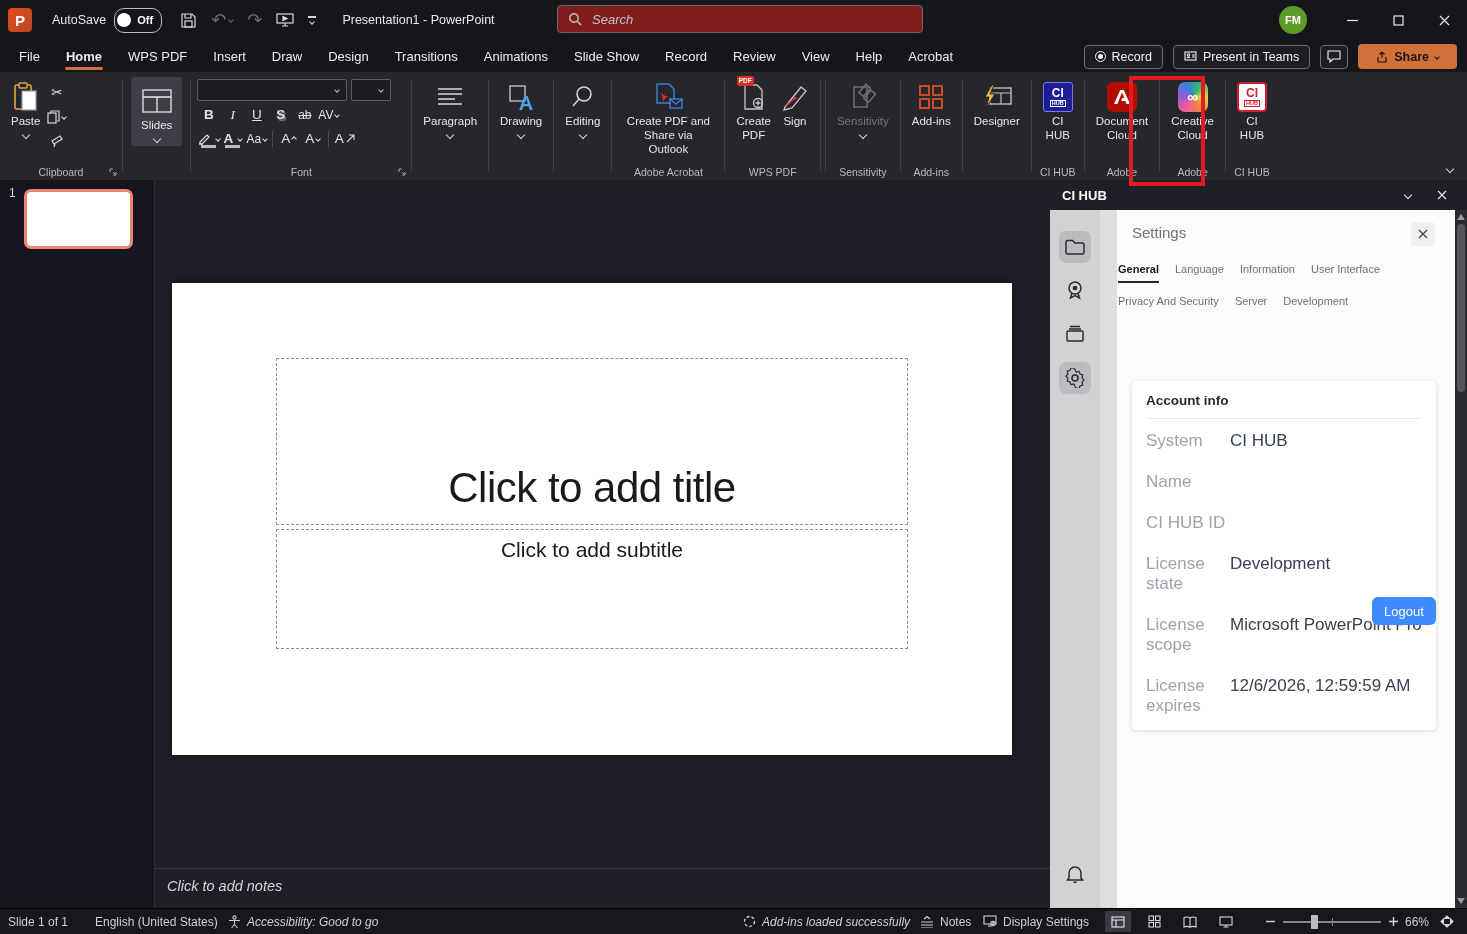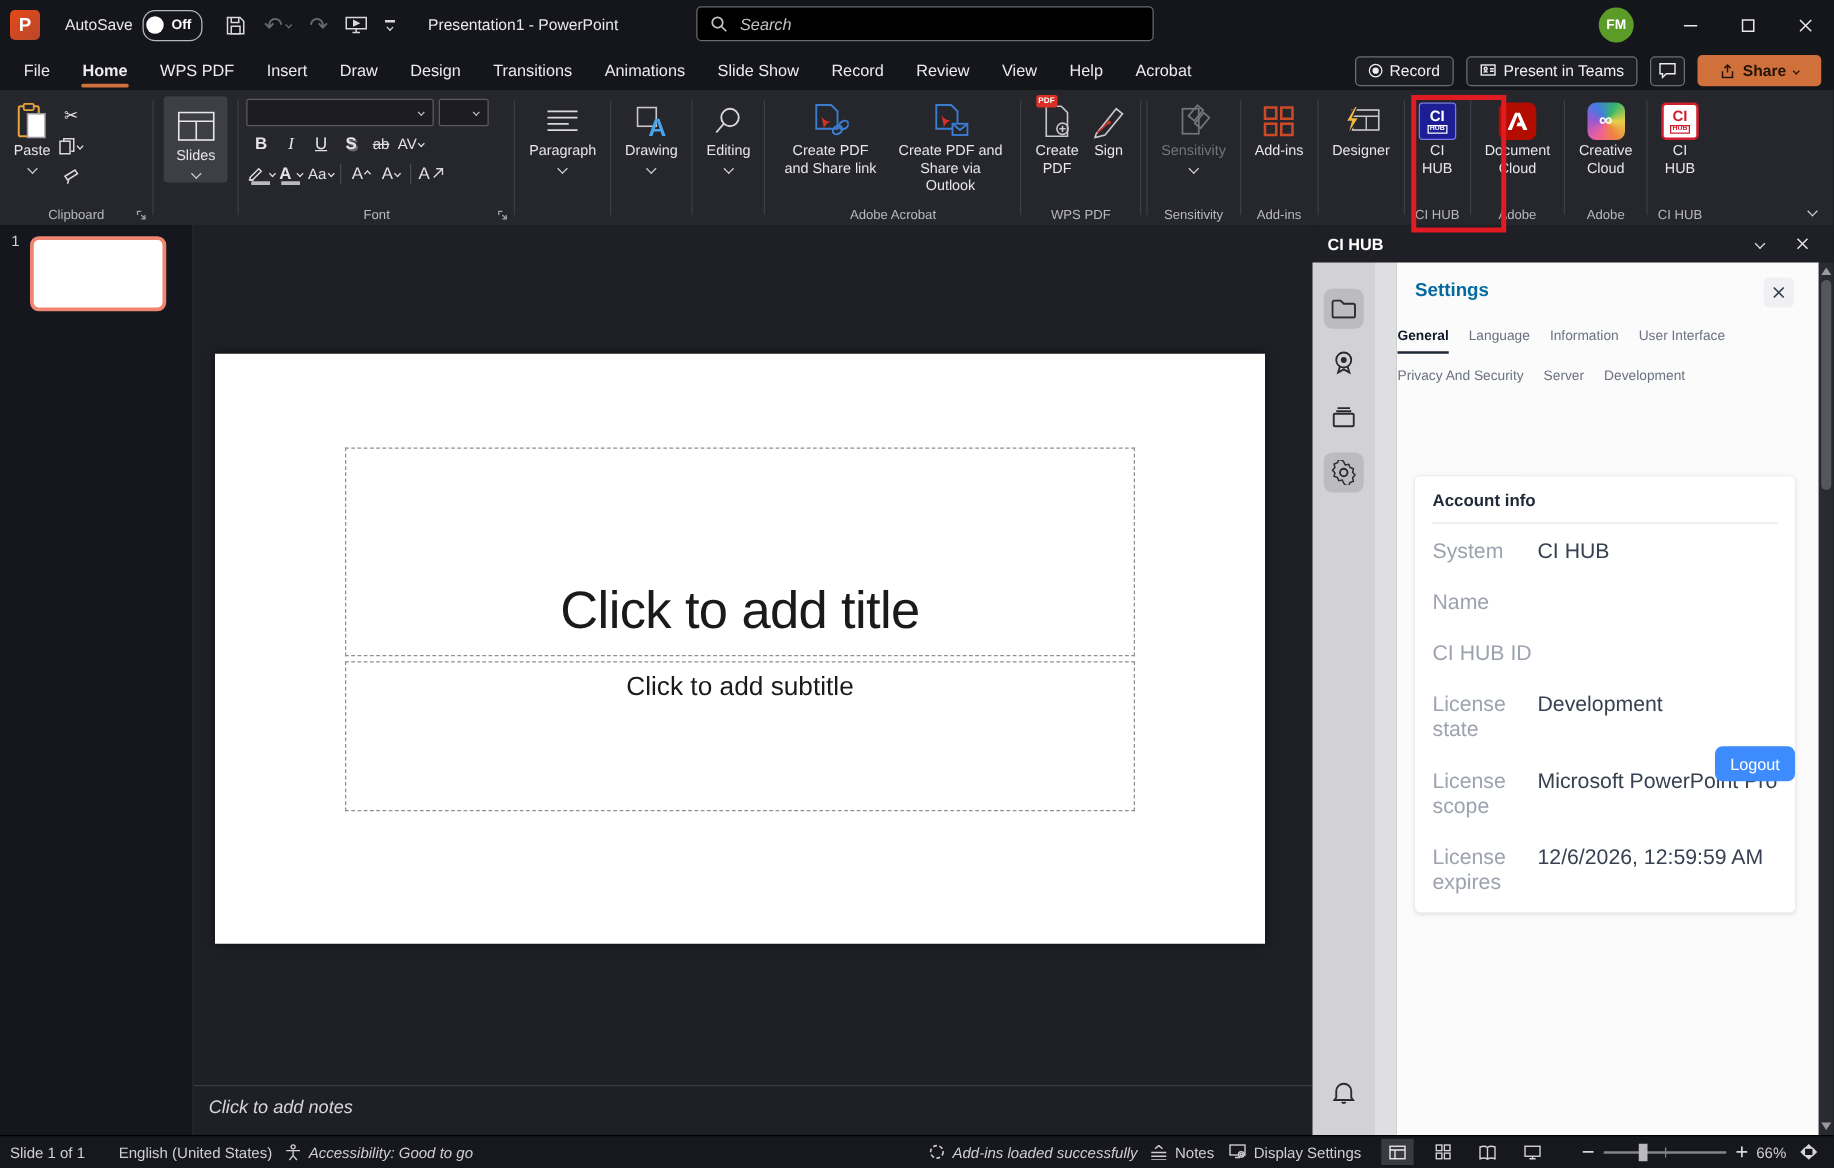--- a/index.html
+++ b/index.html
@@ -19,7 +19,7 @@
   .qat .dis{color:#6a6a72}
   .qat .glyph{font-size:18px;line-height:1}
   .tb-title{margin-left:26px;font-size:12.5px;color:#e8e8ec}
-  .searchbox{position:absolute;left:557px;top:5px;width:366px;height:28px;background:#000000;border:1px solid #6a6a74;border-radius:4px;display:flex;align-items:center;padding-left:10px;gap:10px}
+  .searchbox{position:absolute;left:557px;top:5px;width:366px;height:28px;background:#7f1d1d;border:1px solid #6a6a74;border-radius:4px;display:flex;align-items:center;padding-left:10px;gap:10px}
   .searchbox input{background:transparent;border:none;outline:none;color:#ddd;font-size:13px;width:290px;font-family:"Liberation Sans",sans-serif}
   .searchbox input::placeholder{color:#c4c4c8;font-style:italic}
   .tb-right{position:absolute;right:0;top:0;height:40px;display:flex;align-items:center}

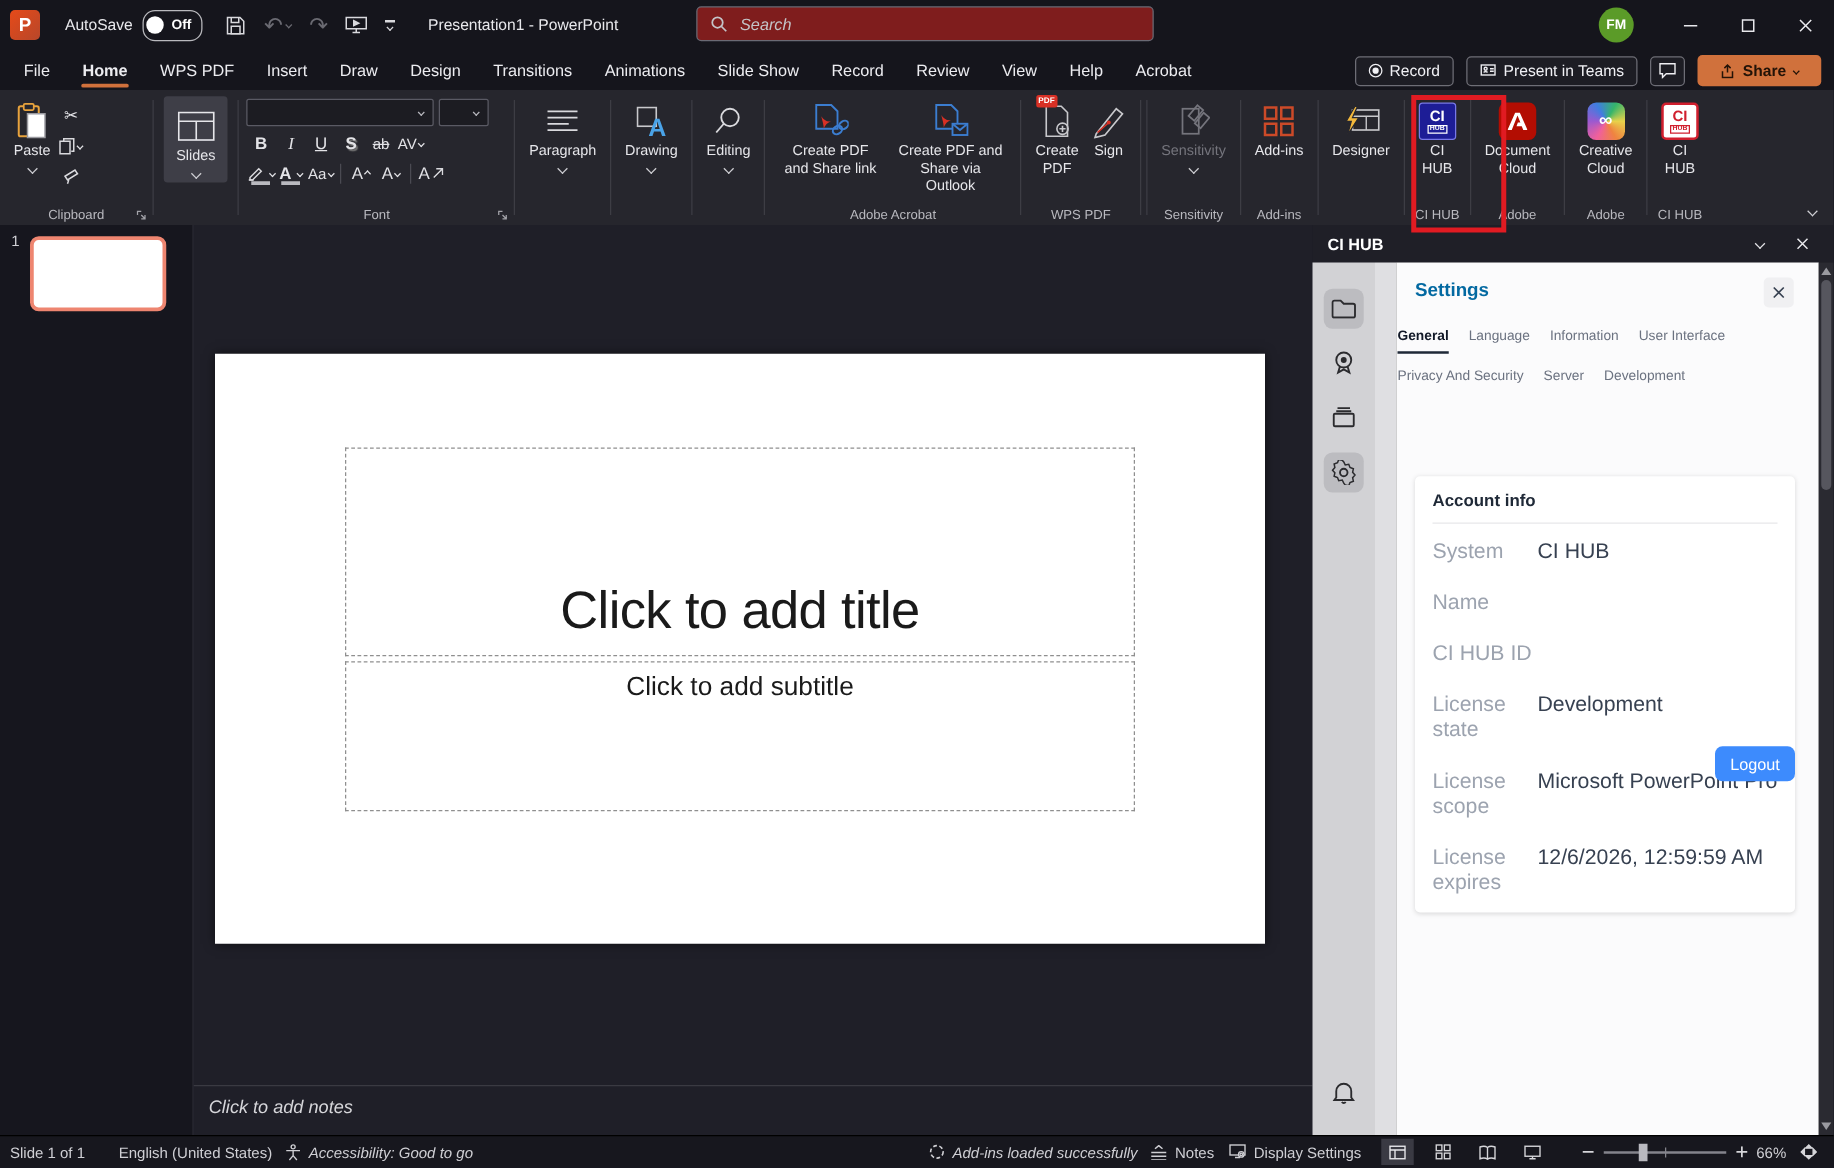--- a/index.html
+++ b/index.html
@@ -395,17 +395,6 @@
   <div class="vdiv"></div>
 
   <div class="rgroup">
-    <div class="rbtn" style="width:92px;white-space:normal">
-      <span class="ric">
-          <svg width="30" height="28" viewBox="0 0 30 28" fill="none">
-            <path d="M4 1h12l5 5v14H4z" stroke="#3b7dd0" stroke-width="1.5"></path>
-            <path d="M8 10c2 3 5 5 8 4-3 1-5 3-6 6 0-3-1-6-2-10z" fill="#d93025"></path>
-            <ellipse cx="21" cy="21" rx="4" ry="3" transform="rotate(-35 21 21)" stroke="#3b7dd0" stroke-width="1.6"></ellipse>
-            <ellipse cx="26" cy="17" rx="4" ry="3" transform="rotate(-35 26 17)" stroke="#3b7dd0" stroke-width="1.6"></ellipse>
-          </svg>
-        </span>
-      <span><span>Create PDF</span><br><span>and Share link</span></span>
-    </div>
     <div class="rbtn" style="width:100px;white-space:normal">
       <span class="ric">
           <svg width="30" height="28" viewBox="0 0 30 28" fill="none">

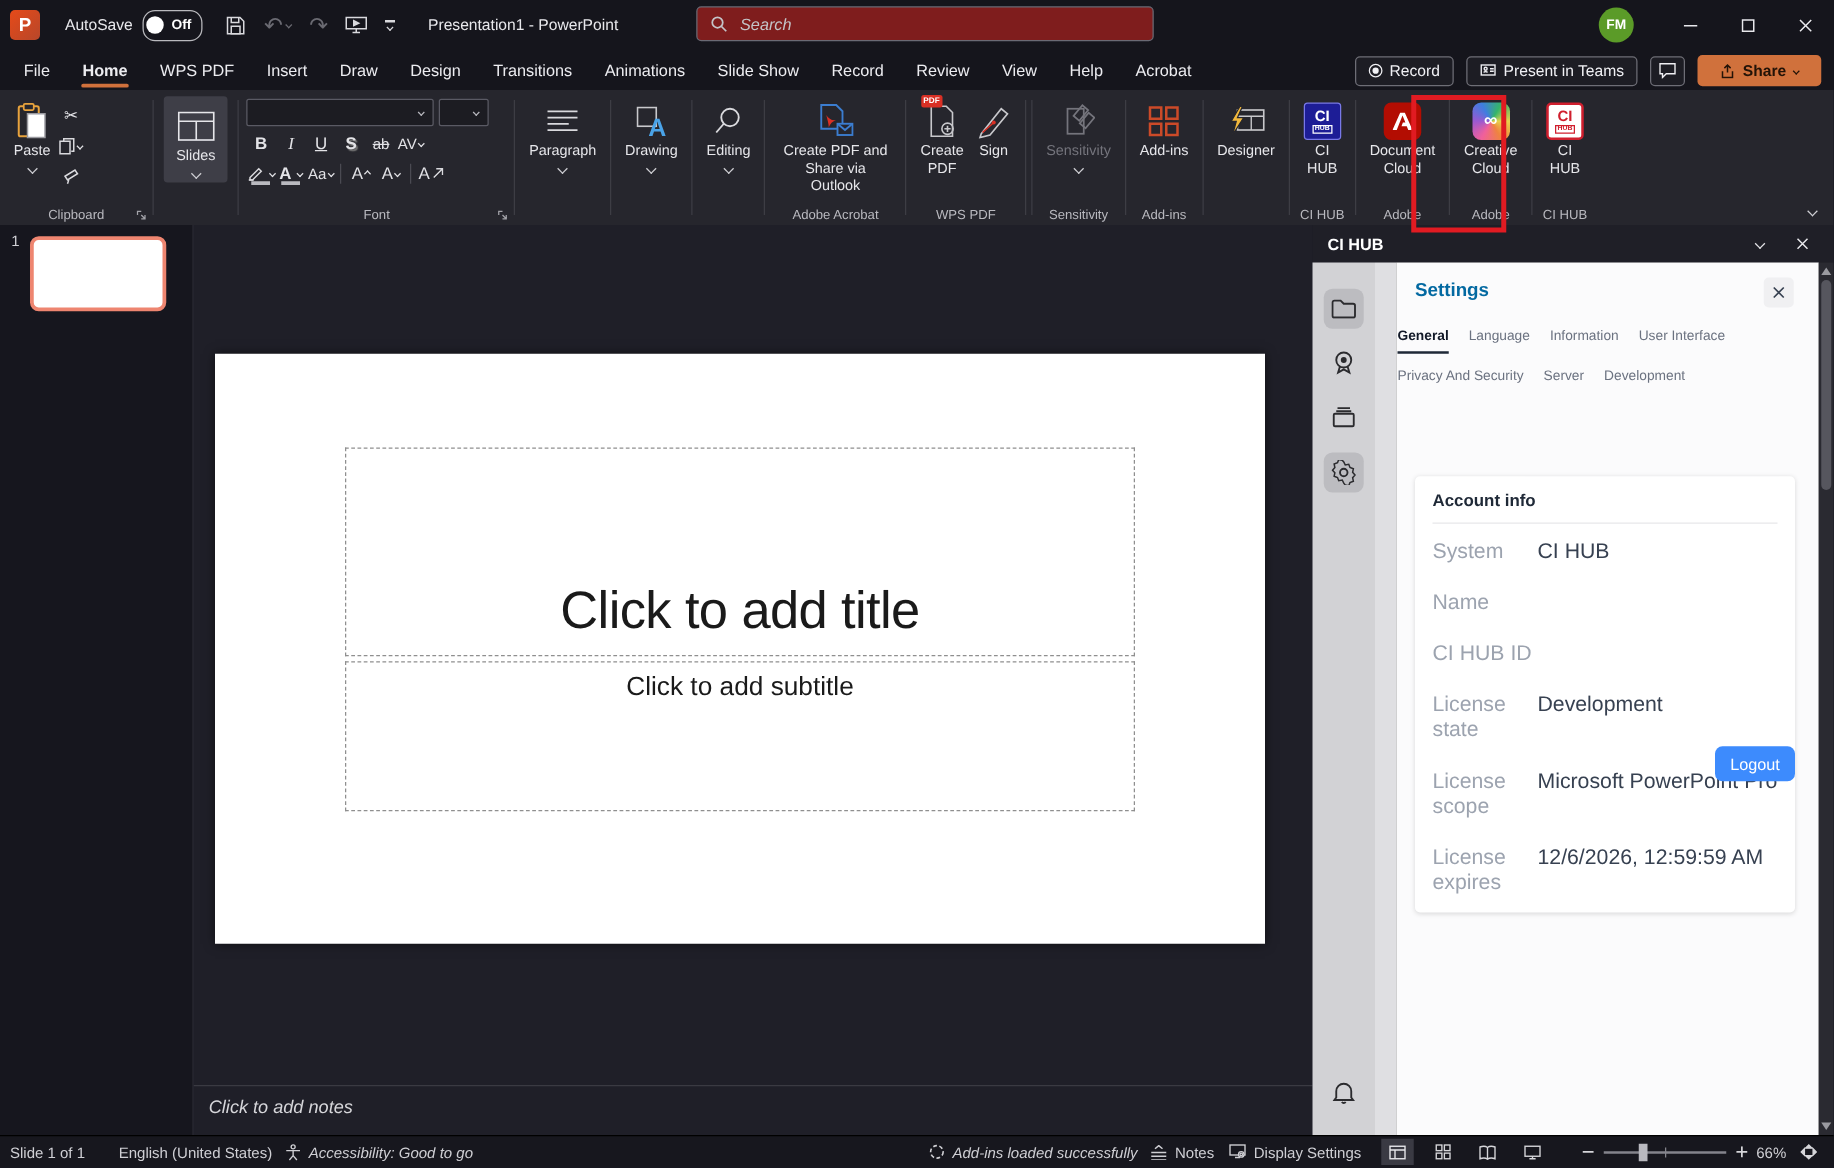--- a/index.html
+++ b/index.html
@@ -87,7 +87,7 @@
   .rail-ic.active{background:#bcbcc0}
   .tp-gutter{width:17px;background:#dfdfe2}
   .tp-content{flex:1;background:#fbfbfc;position:relative;color:#1f2937}
-  .settings-title{position:absolute;left:15px;top:14px;font-size:15px;font-weight:bold;color:#0369a1}
+  .settings-title{position:absolute;left:15px;top:14px;font-size:15px;font-weight:normal;color:#737373}
   .settings-close{position:absolute;right:20px;top:12px;width:24px;height:24px;background:#f0f0f2;border-radius:4px;display:flex;align-items:center;justify-content:center;color:#374151}
   .tabs{position:absolute;left:1px;top:53px;display:flex;gap:16px;font-size:11px;color:#6b7280}
   .tabs.row2{top:85px}

